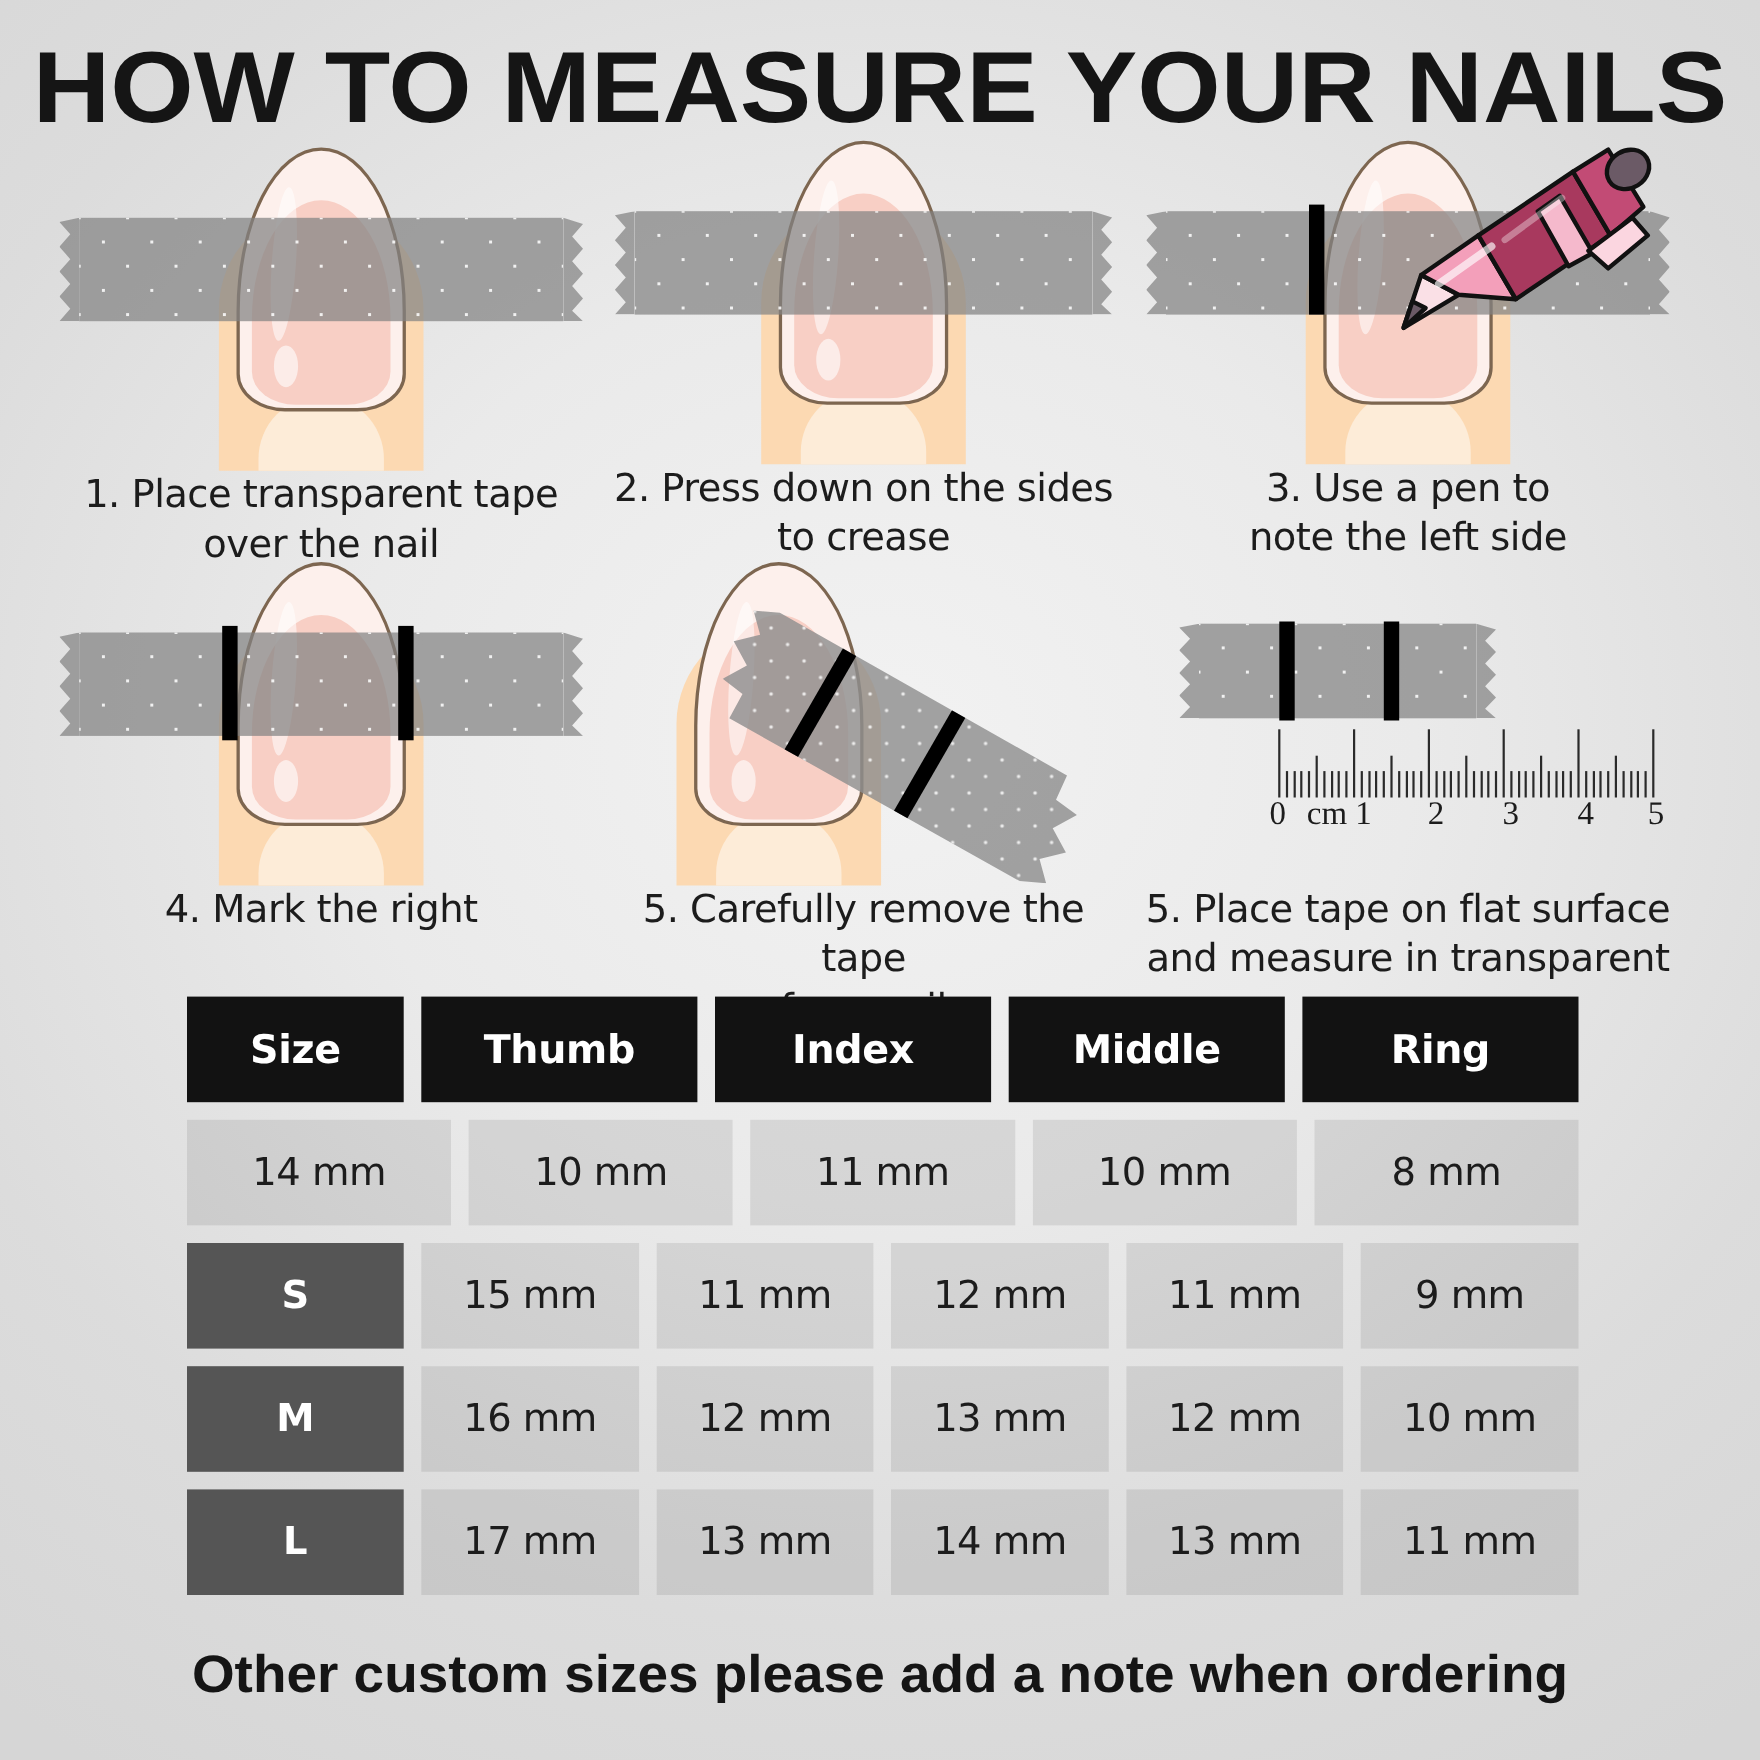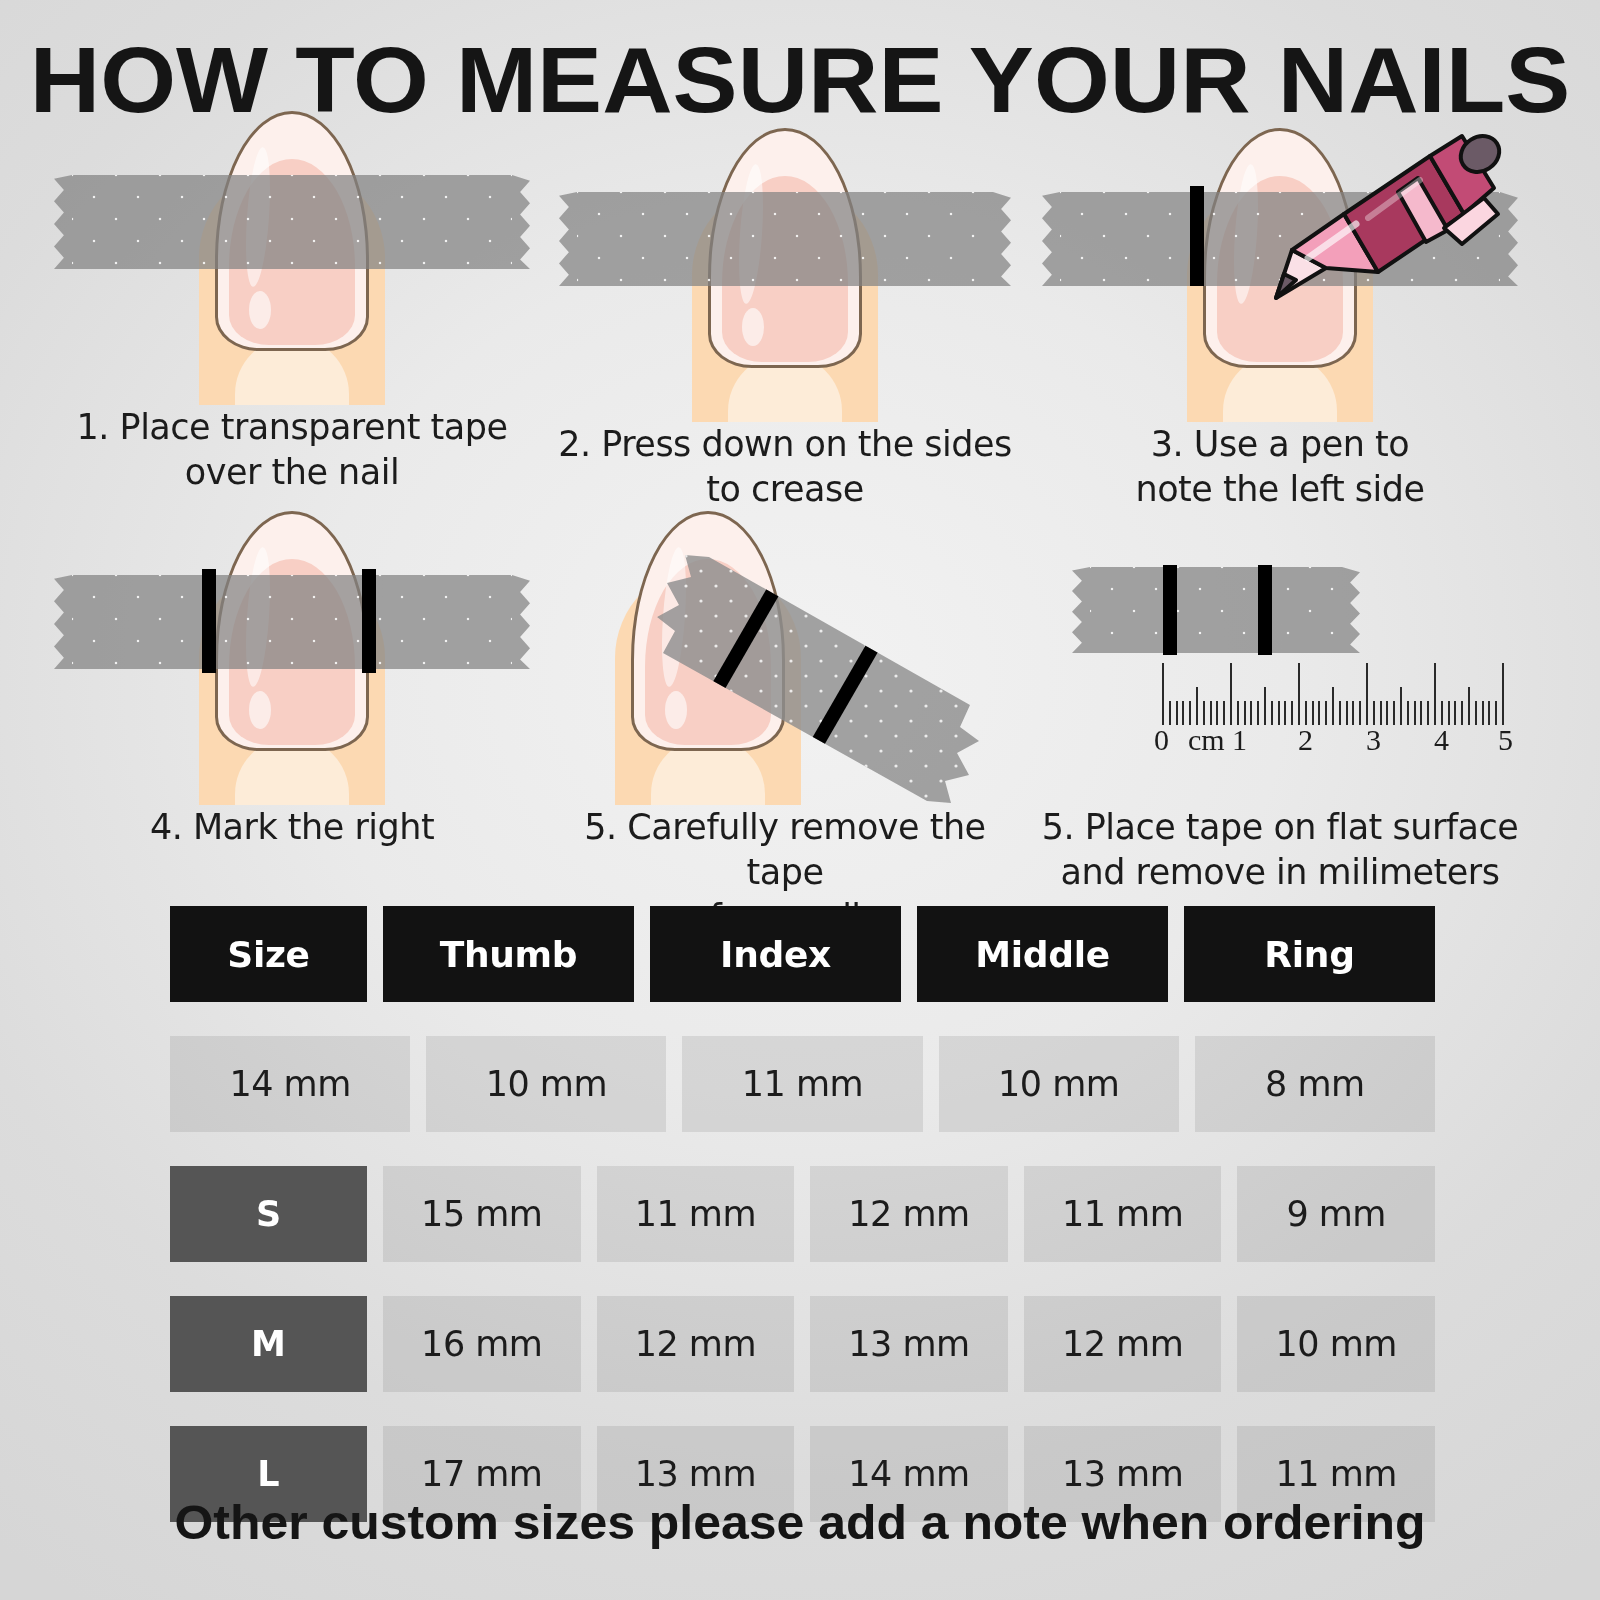--- a/index.html
+++ b/index.html
@@ -218,7 +218,7 @@
 
   <div id="title">HOW TO MEASURE YOUR NAILS</div>
 
-  <div class="step" style="left:52px; top:105px;">
+  <div class="step" style="left:52px; top:128px;">
     <div class="step-art">
       <div class="finger" style="top:0; width:250px; height:300px;">
         <div class="skin" style="left:32px; top:60px; width:186px; height:240px;"></div>

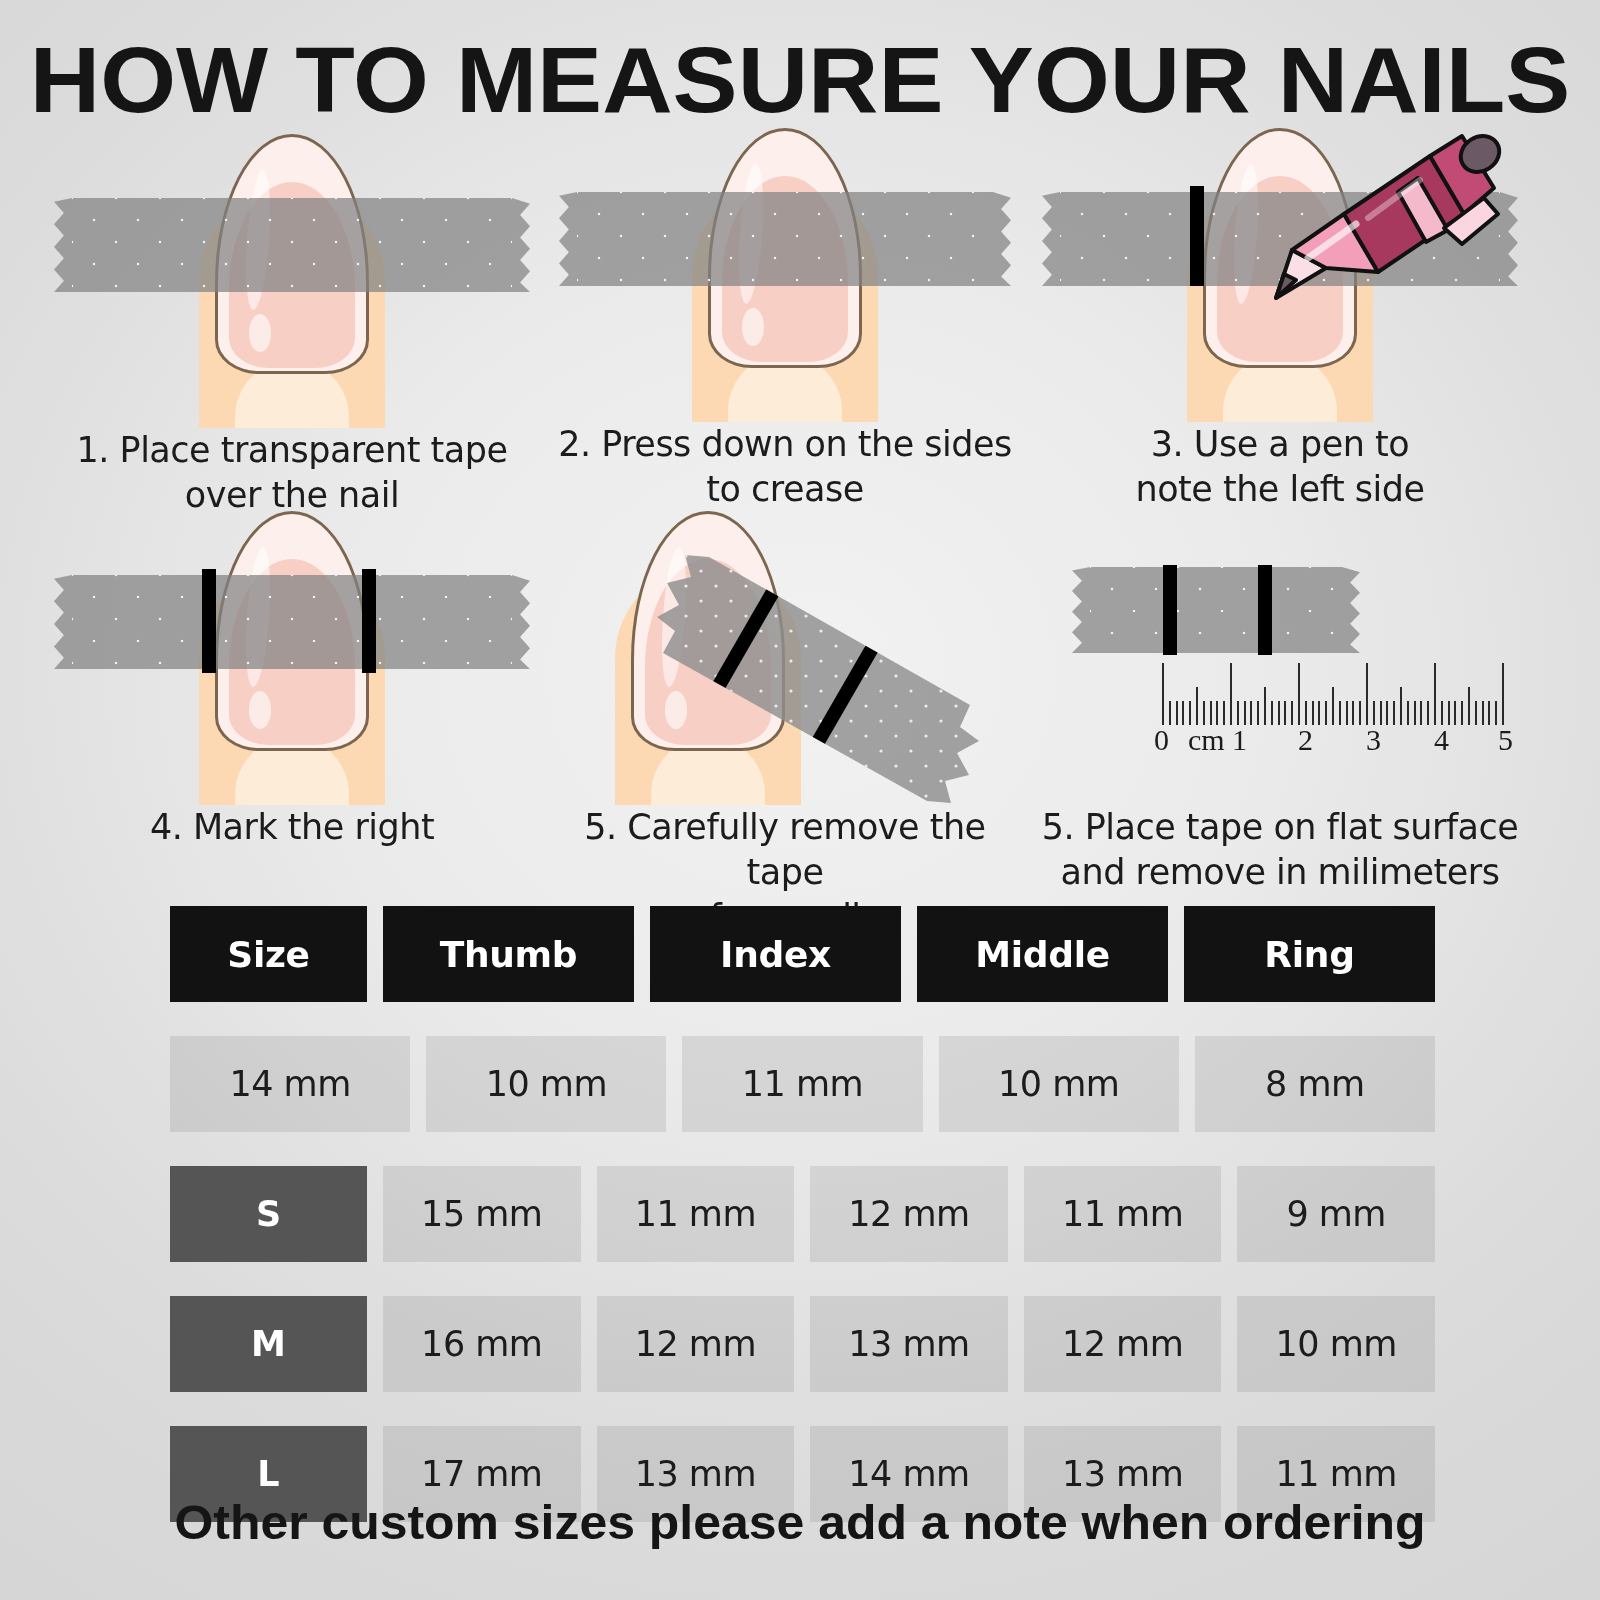--- a/index.html
+++ b/index.html
@@ -426,7 +426,7 @@
     </div>
     <div class="step-caption" style="width:520px; margin-left:-20px;">
       <div>5. Place tape on flat surface</div>
-      <div>and remove in milimeters</div>
+      <div>and measure in transparent</div>
     </div>
   </div>
 

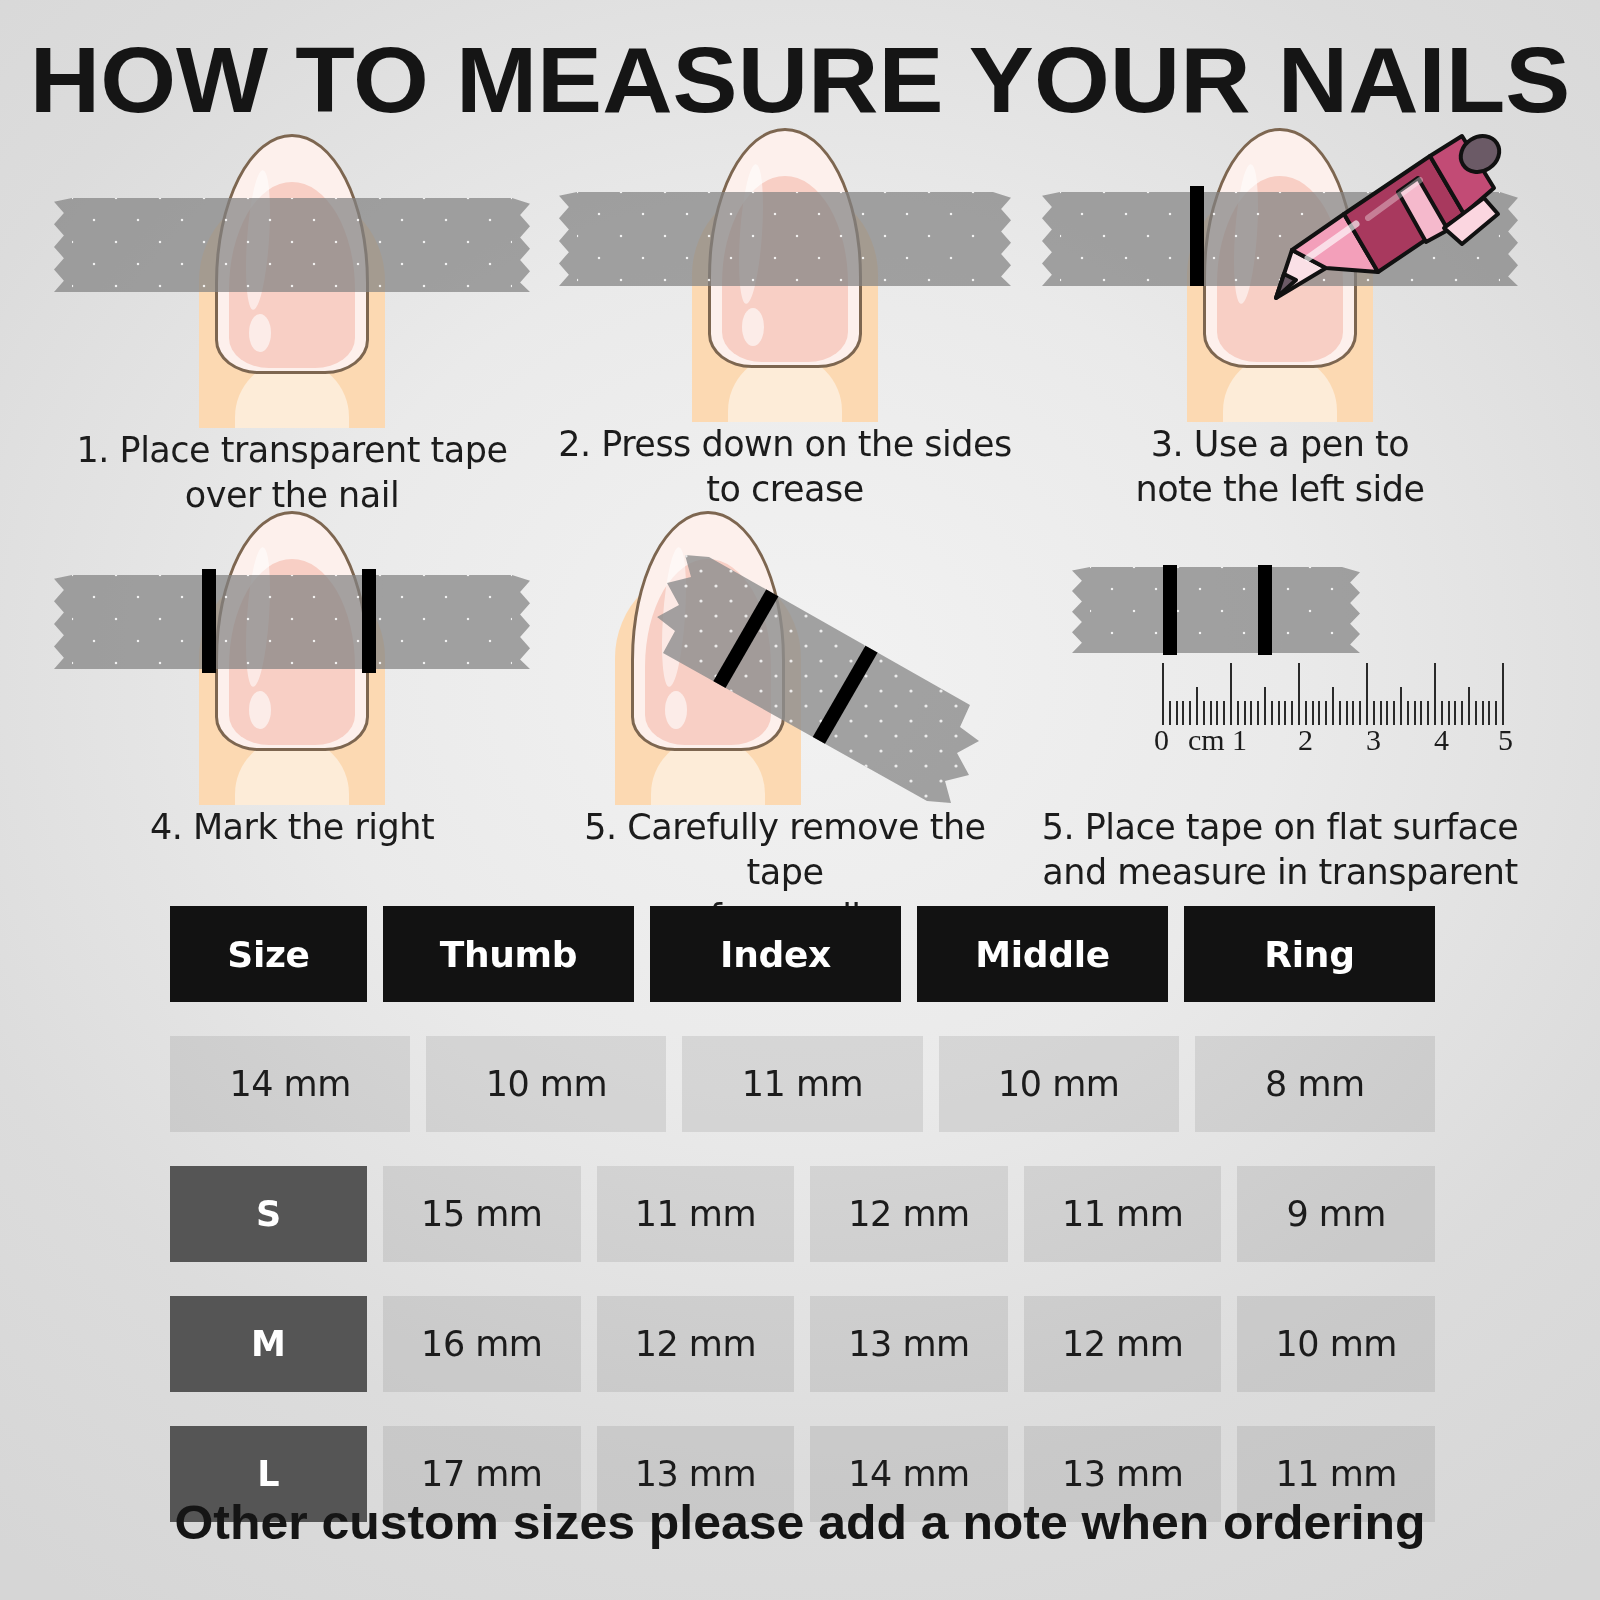--- a/index.html
+++ b/index.html
@@ -161,7 +161,7 @@
   .trow {
     display: flex;
     gap: 16px;
-    margin-bottom: 34px;
+    margin-bottom: 16px;
   }
   .cell {
     height: 96px;

